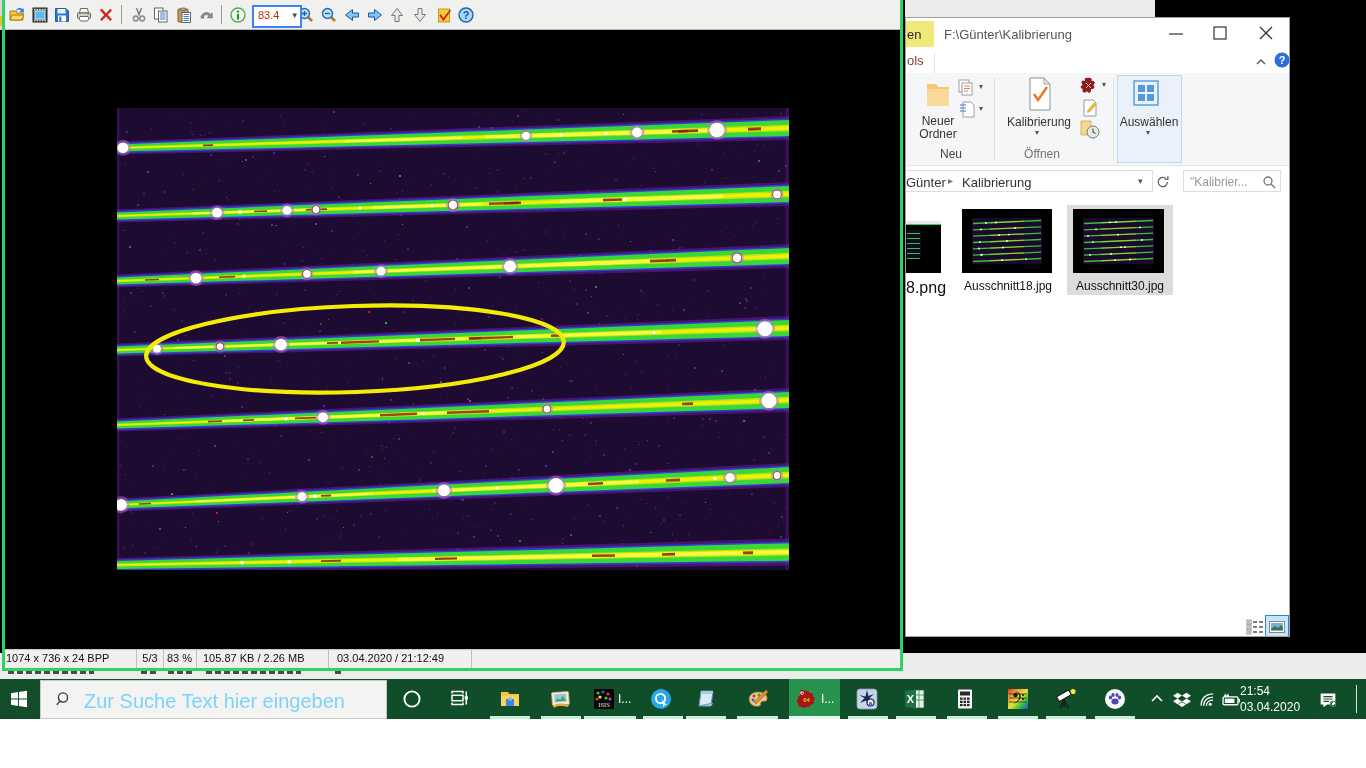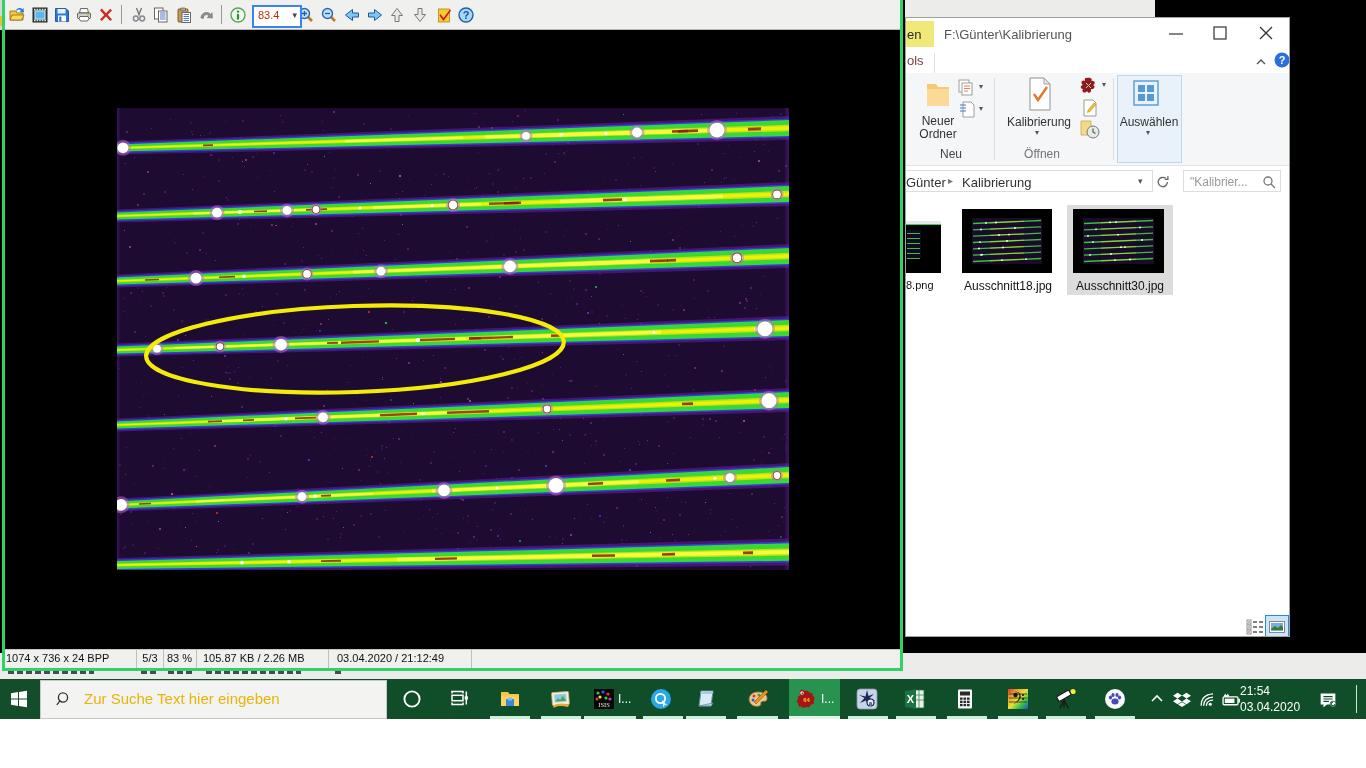--- a/index.html
+++ b/index.html
@@ -128,7 +128,7 @@
     <div style="position:absolute;left:1px;top:230px;width:13px;height:1px;background:#35c435"></div>
     <div style="position:absolute;left:1px;top:235px;width:13px;height:1px;background:#35c435"></div>
     <div style="position:absolute;left:1px;top:240px;width:13px;height:1px;background:#35c435"></div>
-    <div style="position:absolute;left:0px;top:261px;font-size:11px;color:#111">8.png</div>
+    <div style="position:absolute;left:0px;top:261px;font-size:16px;color:#111">8.png</div>
     <div style="position:absolute;left:56px;top:191px;width:90px;height:64px;background:#000"></div>
     <div style="position:absolute;left:66px;top:200px;width:70px;height:46px">
       <svg width="70" height="46" viewBox="0 0 70 46" style="position:absolute;left:0;top:0">

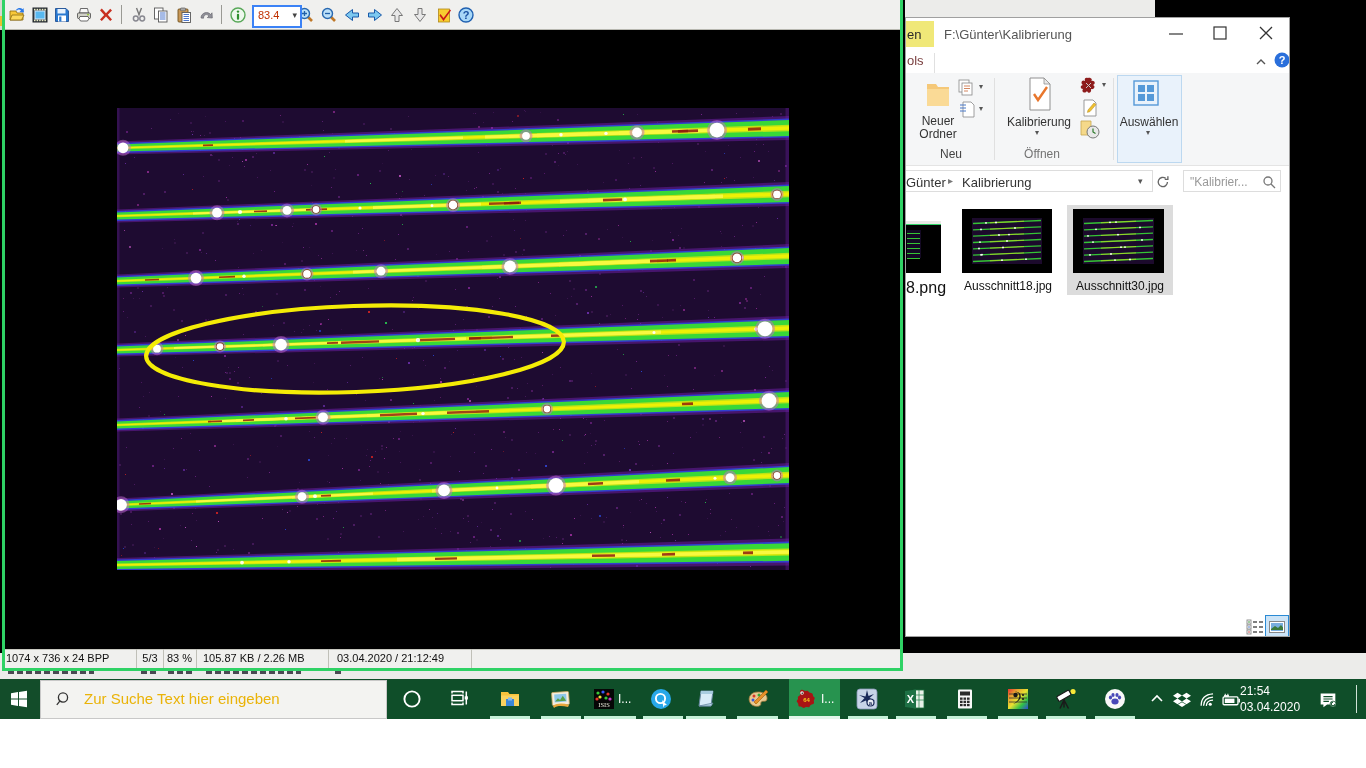--- a/index.html
+++ b/index.html
@@ -1518,7 +1518,7 @@
       <circle cx="7" cy="6.5" r="4.6" fill="none" stroke="#333" stroke-width="1.3"></circle>
       <line x1="3.8" y1="10.2" x2="0.8" y2="13.8" stroke="#333" stroke-width="1.3"></line>
     </svg>
-    <div style="position:absolute;left:84px;top:11px;font-size:15px;color:#eab308;font-family:'Liberation Sans',sans-serif">Zur Suche Text hier eingeben</div>
+    <div style="position:absolute;left:84px;top:11px;font-size:20px;color:#7dd3fc;font-family:'Liberation Sans',sans-serif">Zur Suche Text hier eingeben</div>
     <svg style="position:absolute;left:402px;top:10px" width="20" height="20" viewBox="0 0 20 20">
       <circle cx="10" cy="10" r="7.6" fill="none" stroke="#fff" stroke-width="1.9"></circle>
     </svg>

